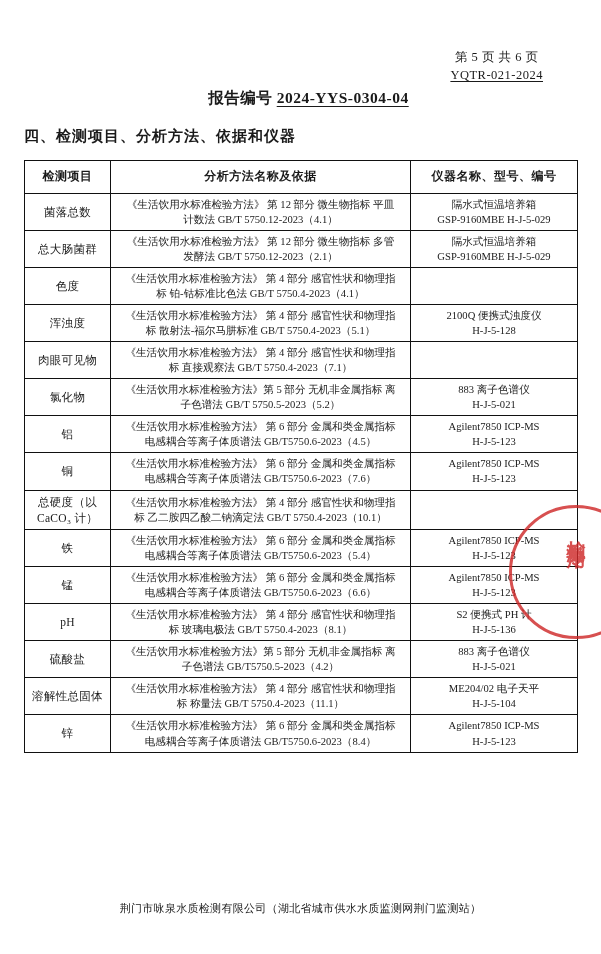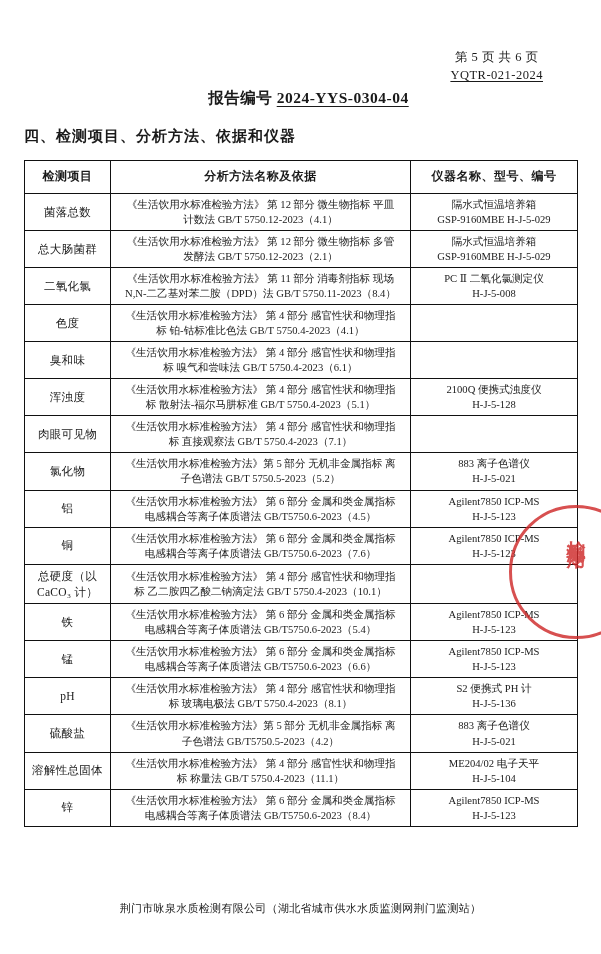--- a/index.html
+++ b/index.html
@@ -195,17 +195,6 @@
         </td>
       </tr>
       <tr>
-        <td class="item">二氧化氯</td>
-        <td class="method">
-          <span class="l1">《生活饮用水标准检验方法》 第 11 部分 消毒剂指标 现场</span>
-          <span class="l2">N,N-二乙基对苯二胺（DPD）法 GB/T 5750.11-2023（8.4）</span>
-        </td>
-        <td class="instr">
-          <span class="l1">PC Ⅱ 二氧化氯测定仪</span>
-          <span class="l2">H-J-5-008</span>
-        </td>
-      </tr>
-      <tr>
         <td class="item">色度</td>
         <td class="method">
           <span class="l1">《生活饮用水标准检验方法》 第 4 部分 感官性状和物理指</span>

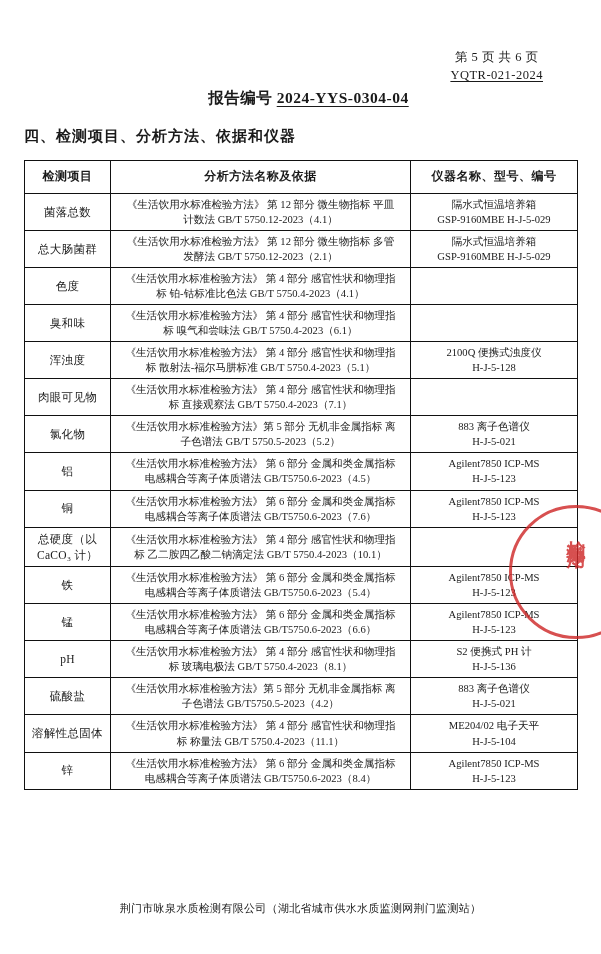--- a/index.html
+++ b/index.html
@@ -206,17 +206,6 @@
         </td>
       </tr>
       <tr>
-        <td class="item">臭和味</td>
-        <td class="method">
-          <span class="l1">《生活饮用水标准检验方法》 第 4 部分 感官性状和物理指</span>
-          <span class="l2">标 嗅气和尝味法 GB/T 5750.4-2023（6.1）</span>
-        </td>
-        <td class="instr">
-          <span class="l1"></span>
-          <span class="l2"></span>
-        </td>
-      </tr>
-      <tr>
         <td class="item">浑浊度</td>
         <td class="method">
           <span class="l1">《生活饮用水标准检验方法》 第 4 部分 感官性状和物理指</span>

